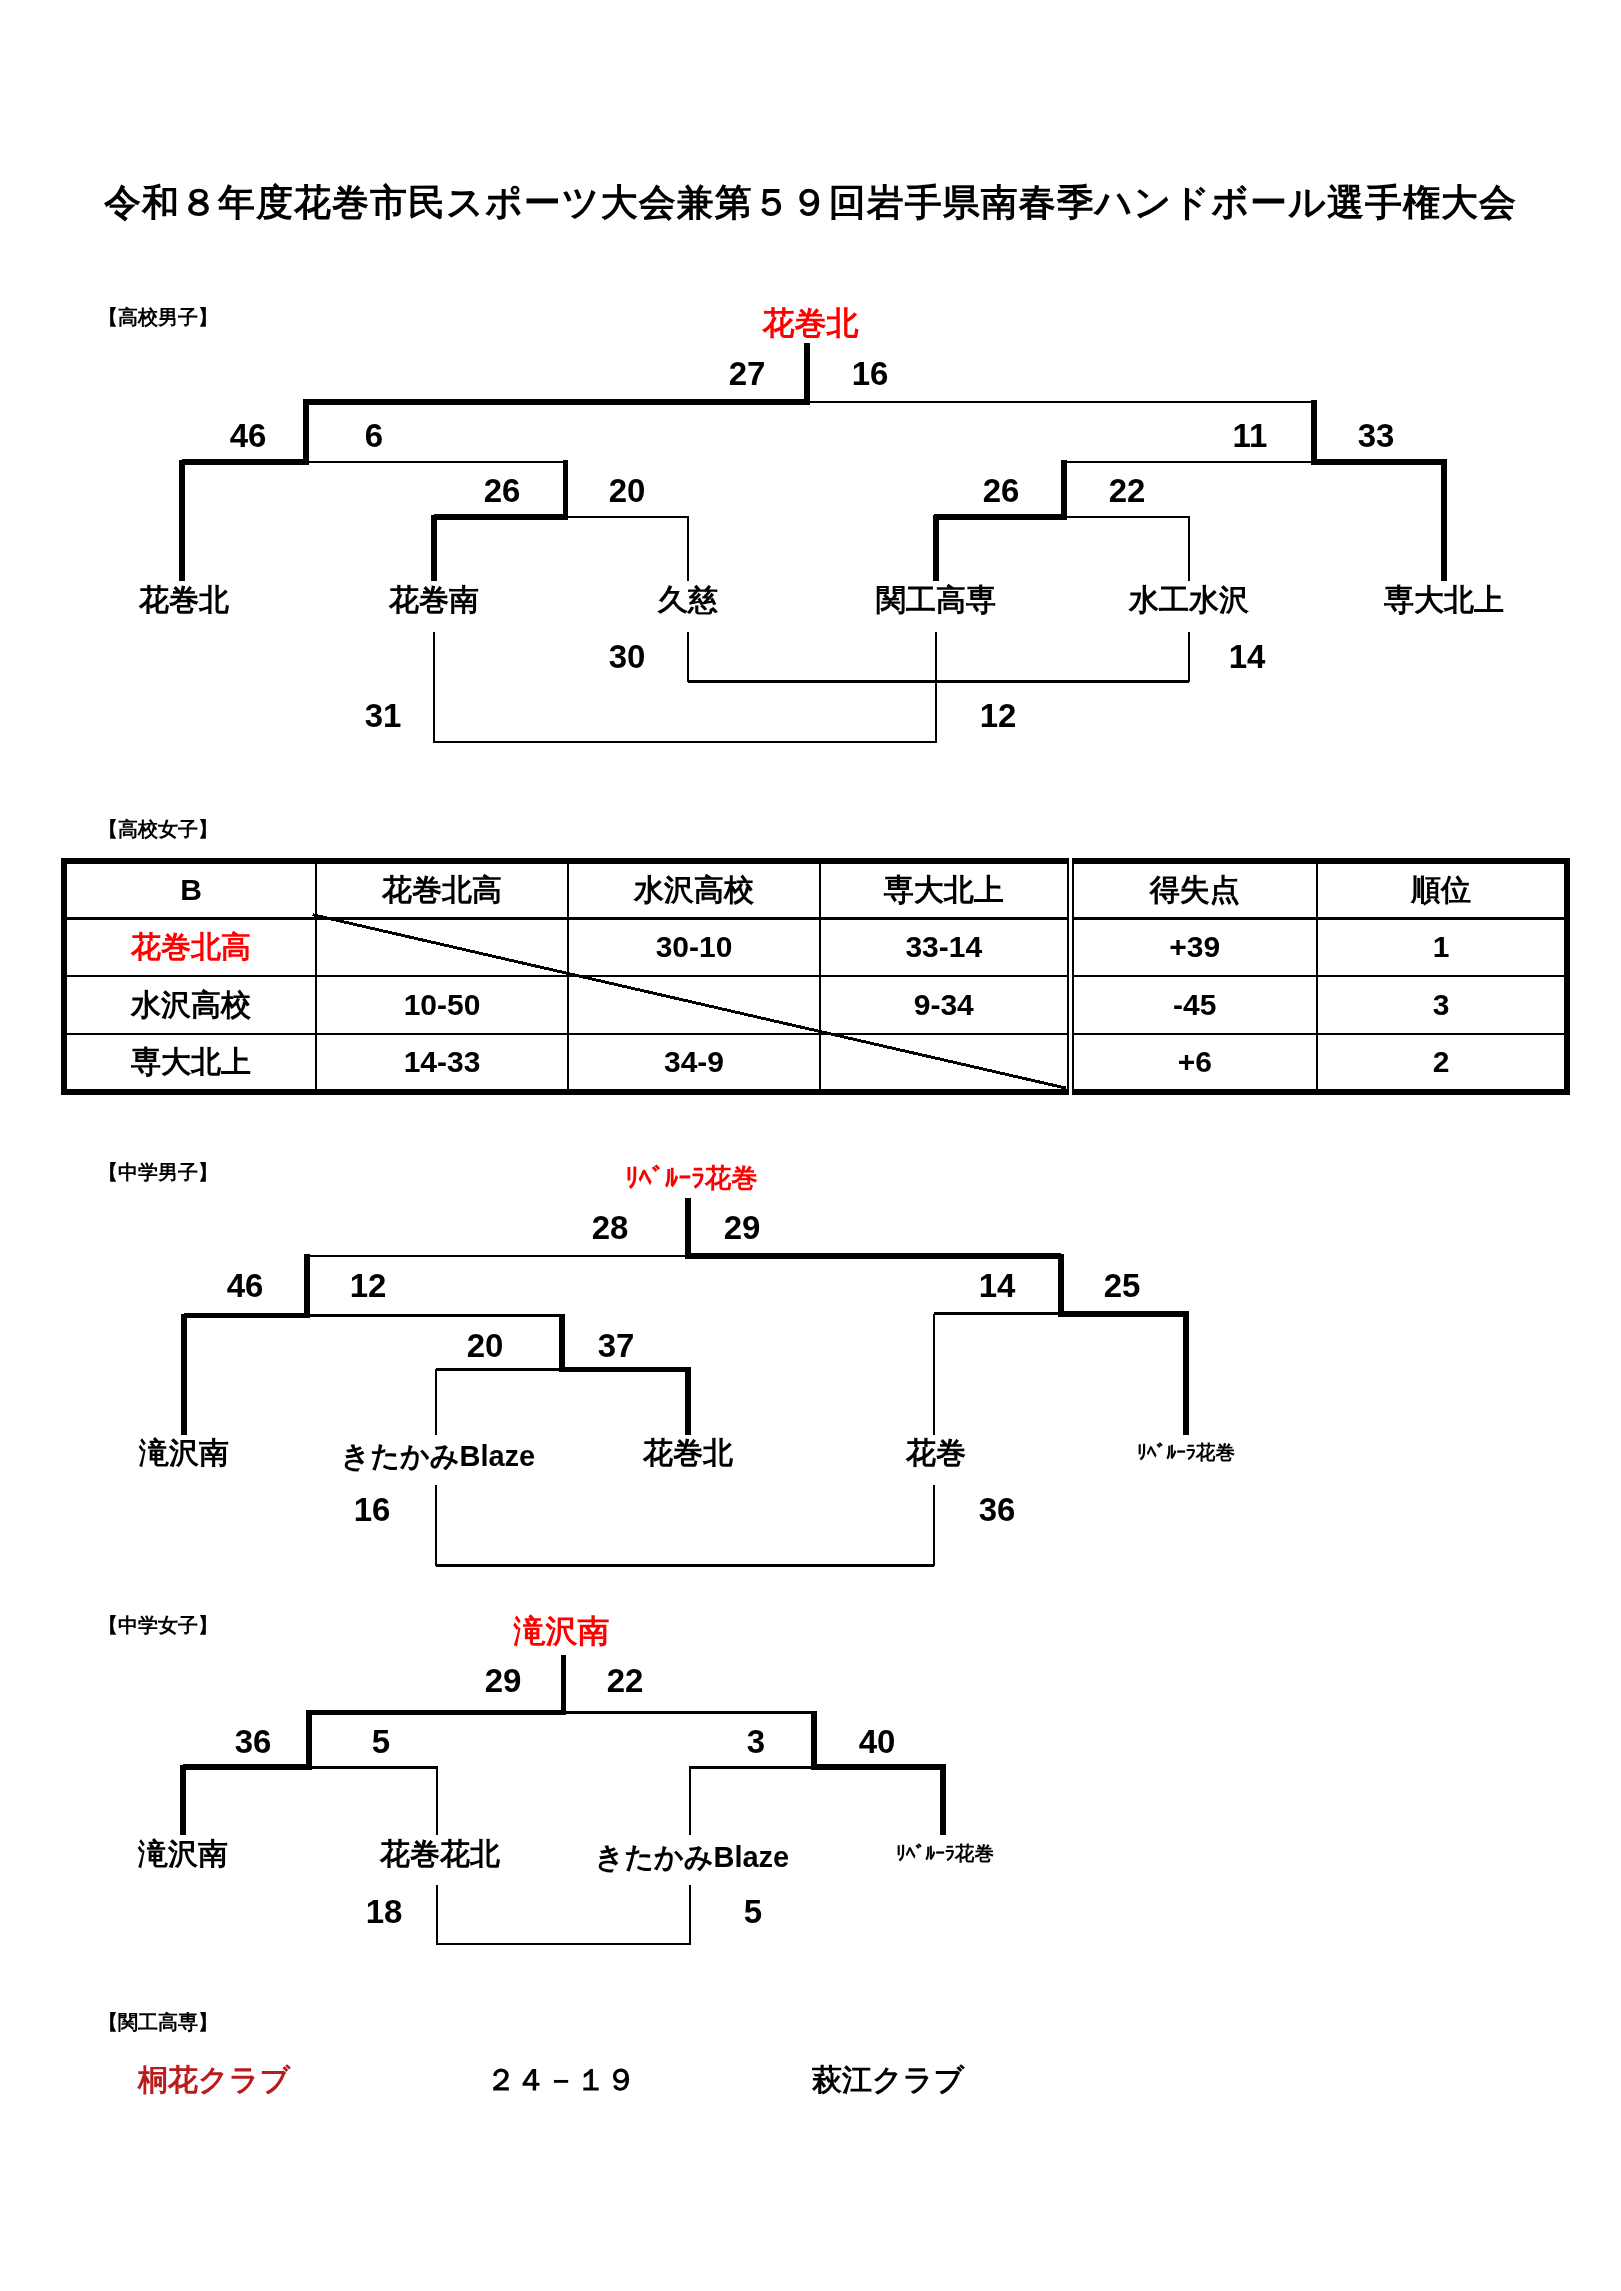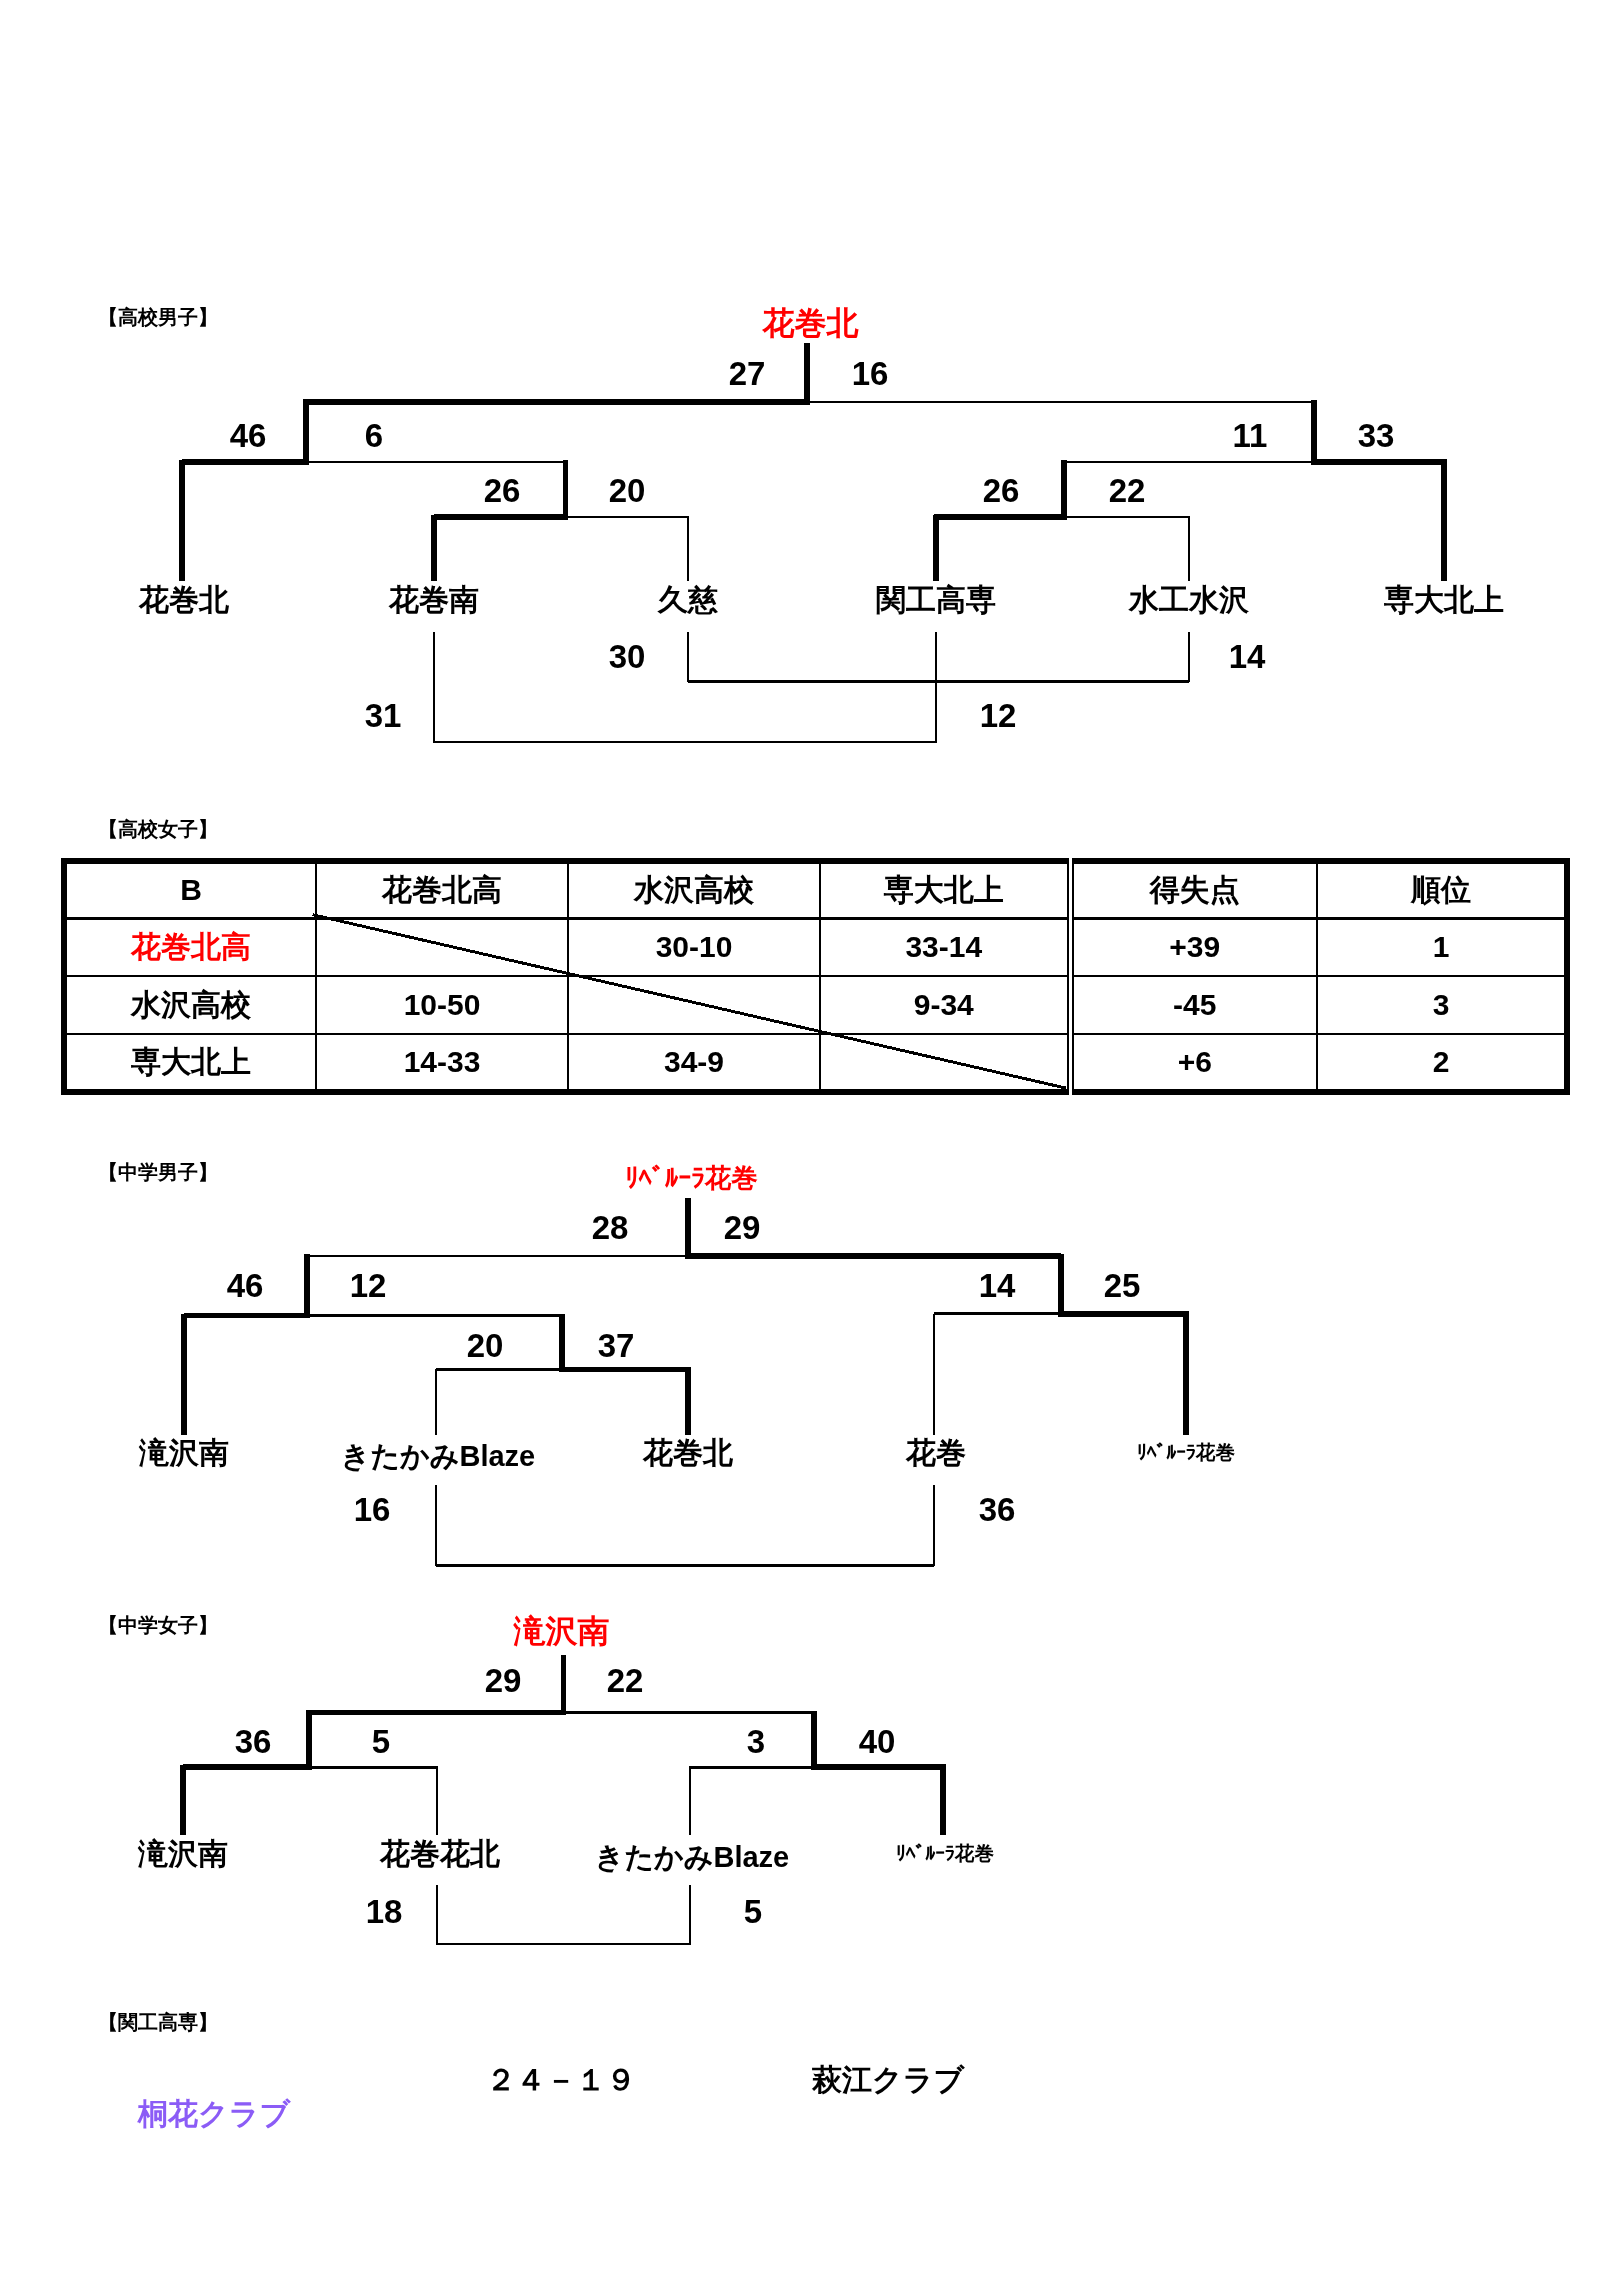--- a/index.html
+++ b/index.html
@@ -109,6 +109,7 @@
     </g>
   </svg>
 
+  <div class="ttl">令和８年度花巻市民スポーツ大会兼第５９回岩手県南春季ハンドボール選手権大会</div>
 
   <div class="sec" style="top:304px">【高校男子】</div>
   <div class="champ" style="left:811px;top:302px">花巻北</div>

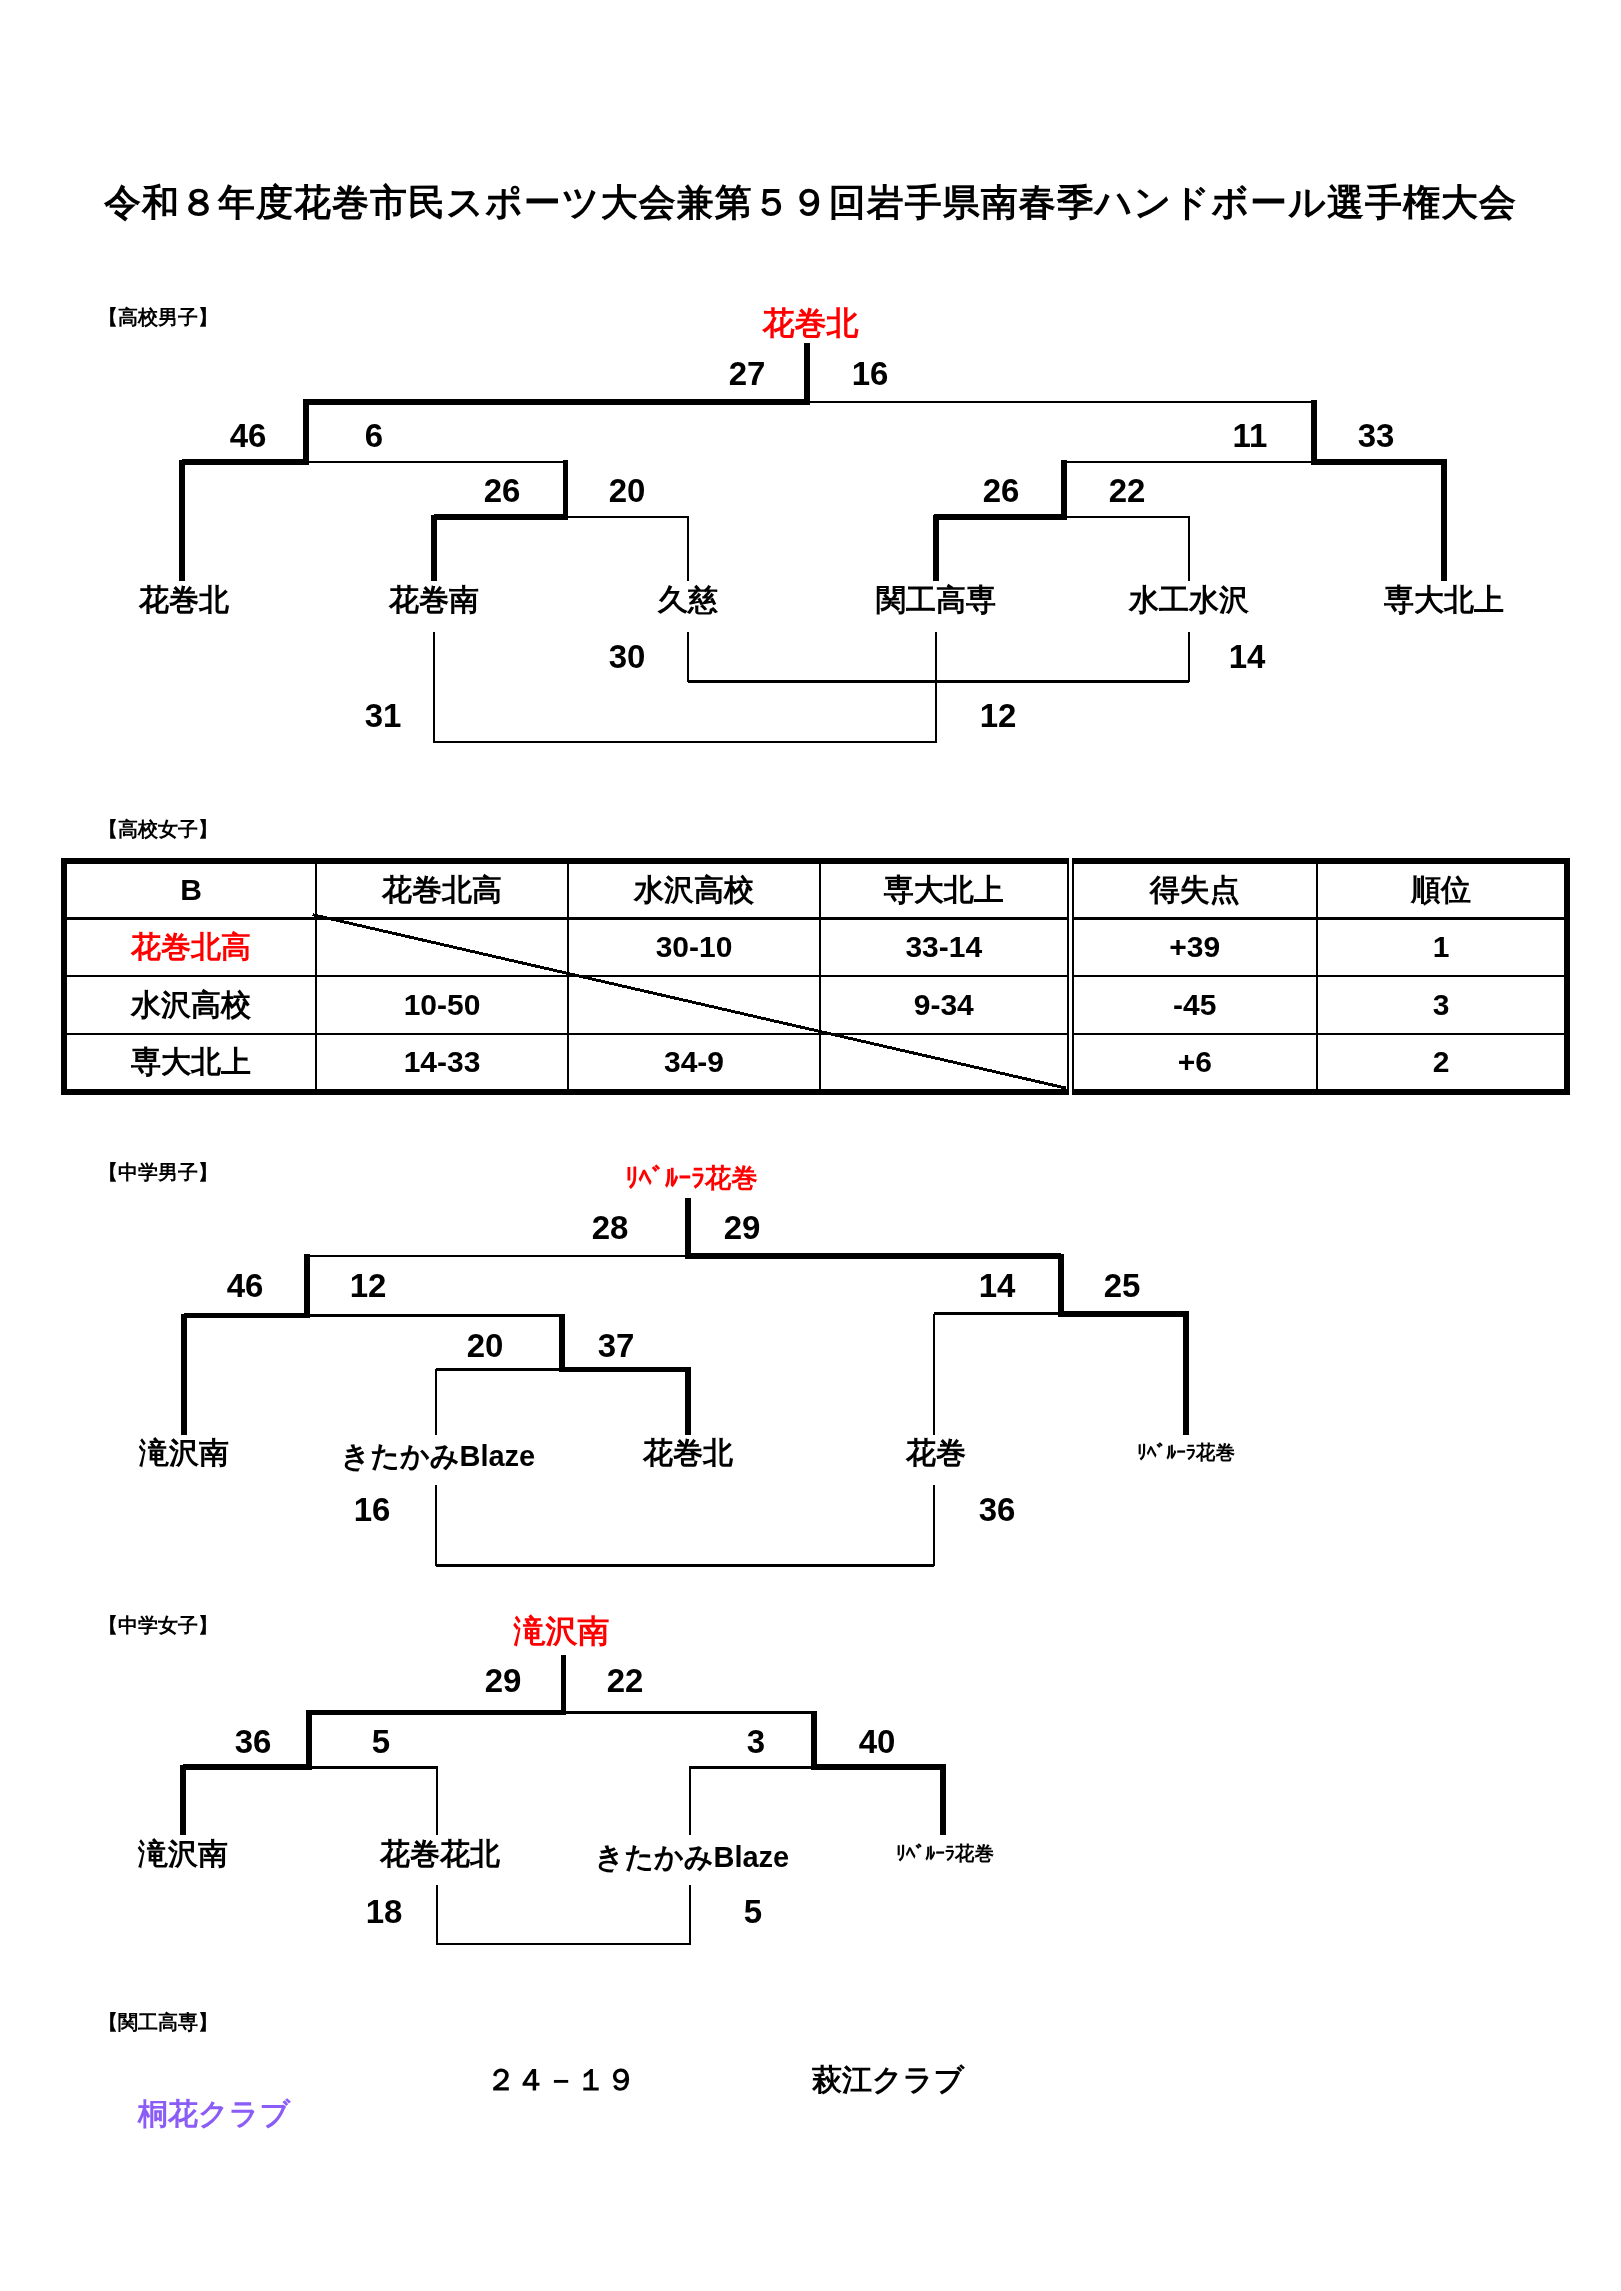--- a/index.html
+++ b/index.html
@@ -19,7 +19,7 @@
   .t.sm{font-size:29px;}
   .t.xs{font-size:19.6px;}
   .gen{position:absolute;font-size:30px;white-space:nowrap;z-index:6;}
-  .gen.red{color:#8b5cf6;margin-top:34px;}
+  .gen.red{color:#b91c1c;}
   table.league{position:absolute;left:61px;top:858px;width:1503px;border-collapse:collapse;
                table-layout:fixed;background:transparent;border:6.9px solid #000;z-index:2;}
   .league th,.league td{border:2.9px solid #000;text-align:center;font-size:30px;font-weight:bold;padding:0;overflow:hidden;}

